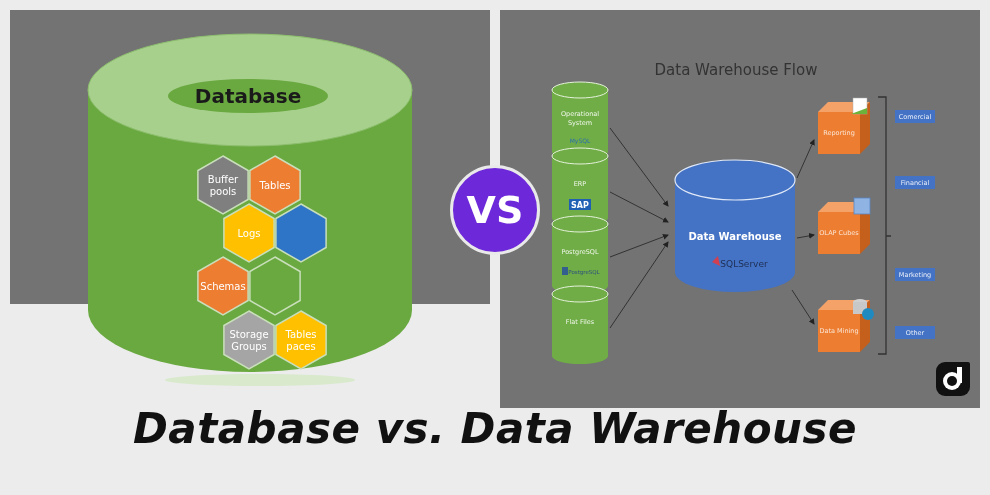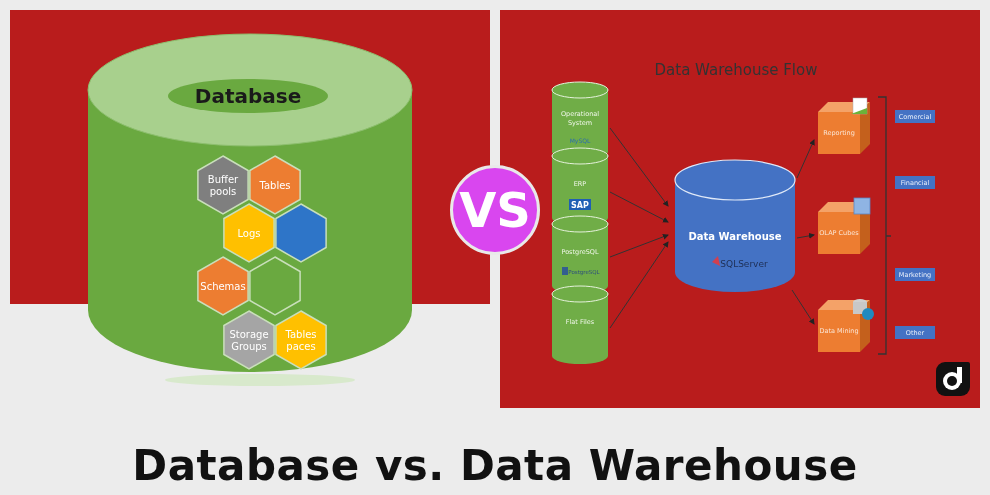--- a/index.html
+++ b/index.html
@@ -7,7 +7,7 @@
     width: 990px; height: 495px; background: #ececec; position: relative; overflow: hidden;
     font-family: "DejaVu Sans", sans-serif;
   }
-  .panel { position: absolute; background: #b91c1c; }
+  .panel { position: absolute; background: #737373; }
   #left-panel { left: 10px; top: 10px; width: 480px; height: 294px; }
   #right-panel { left: 500px; top: 10px; width: 480px; height: 398px; }
   svg { position: absolute; left: 0; top: 0; }

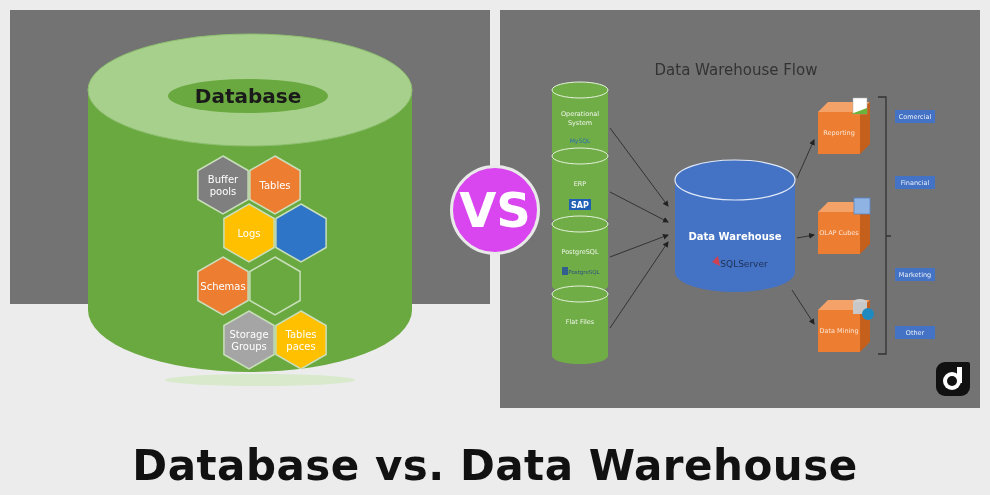--- a/index.html
+++ b/index.html
@@ -18,9 +18,9 @@
   }
   .vs-badge {
     position: absolute; left: 450px; top: 165px; width: 90px; height: 90px; border-radius: 50%;
-    background: #d946ef; border: 3px solid #e9e9e9; box-sizing: border-box;
+    background: #6d28d9; border: 3px solid #e9e9e9; box-sizing: border-box;
     display: flex; align-items: center; justify-content: center;
-    color: #fff; font-family: "DejaVu Sans", sans-serif; font-weight: bold; font-size: 48px;
+    color: #fff; font-family: "DejaVu Sans", sans-serif; font-weight: bold; font-size: 38px;
   }
   .logo {
     position: absolute; left: 936px; top: 362px; width: 34px; height: 34px; background: #111;

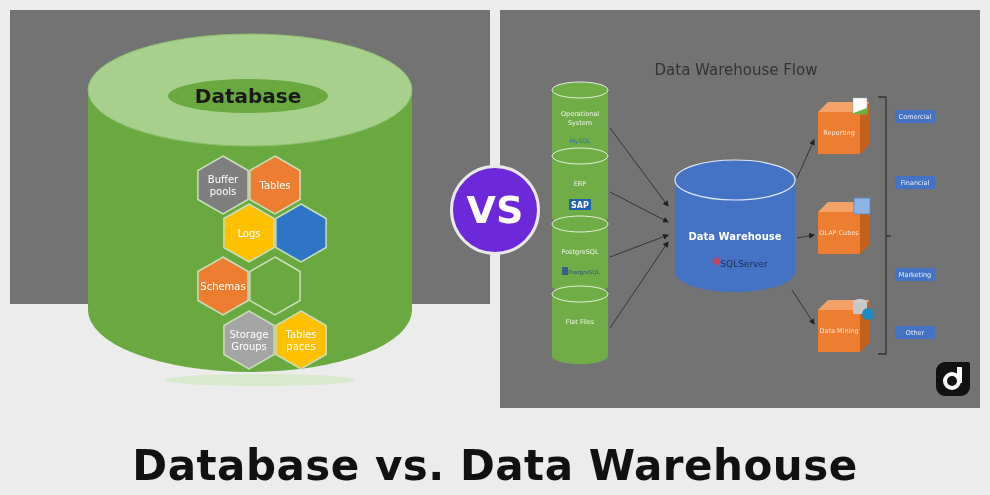--- a/index.html
+++ b/index.html
@@ -12,8 +12,8 @@
   #right-panel { left: 500px; top: 10px; width: 480px; height: 398px; }
   svg { position: absolute; left: 0; top: 0; }
   .footer-title {
-    position: absolute; left: 0; top: 441px; width: 990px; text-align: center;
-    font-family: "DejaVu Sans", sans-serif; font-weight: bold;
+    position: absolute; left: 0; top: 404px; width: 990px; text-align: center;
+    font-family: "DejaVu Sans", sans-serif; font-style: italic; font-weight: bold;
     font-size: 42px; color: #111; letter-spacing: 0.5px;
   }
   .vs-badge {

